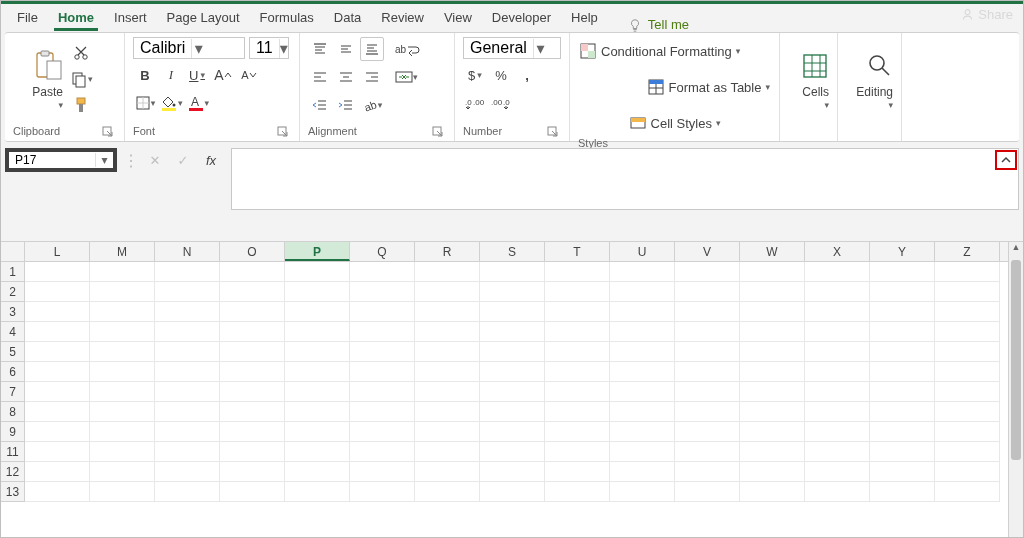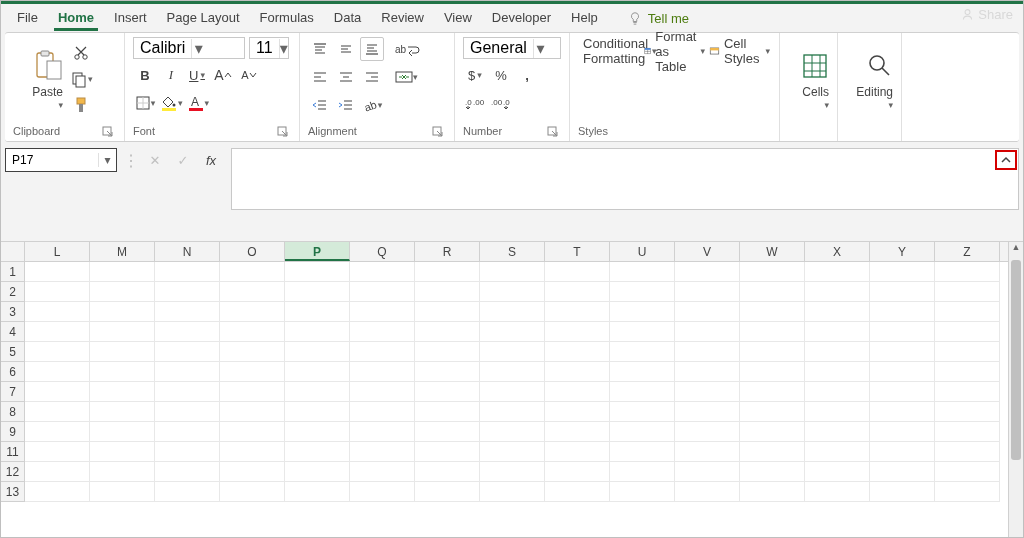--- a/index.html
+++ b/index.html
@@ -6,7 +6,7 @@
   body { width: 1024px; height: 538px; background: #f3f3f3; overflow: hidden; border: 1px solid #bfbfbf; position: relative; }
   .top-accent { height: 3px; background: #217346; }
   
-  .tabs { display: flex; align-items: center; height: 28px; padding: 0 6px; font-size: 13px; color: #444; }
+  .tabs { display: flex; align-items: flex-end; height: 28px; padding: 0 6px; font-size: 13px; color: #444; }
   .tab { padding: 0 10px; height: 28px; line-height: 28px; cursor: pointer; }
   .tab.active { font-weight: 600; color: #217346; position: relative; }
   .tab.active::after { content: ""; position: absolute; left: 6px; right: 6px; bottom: 1px; height: 3px; background: #217346; }

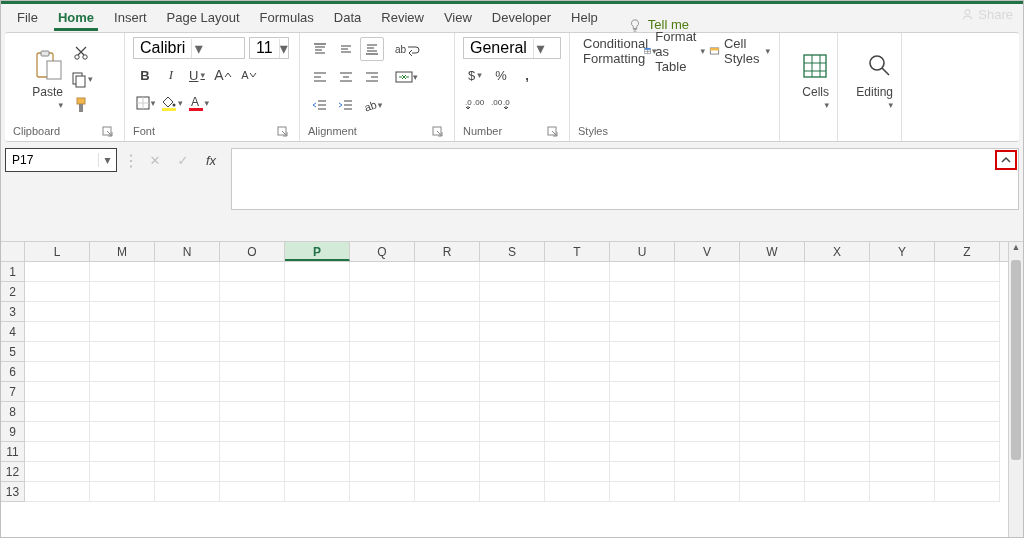--- a/index.html
+++ b/index.html
@@ -320,7 +320,7 @@
   </div>
 
   <div class="group" style="width:210px">
-    <div class="group-body" style="flex-direction:row; gap:2px; padding-top:2px">
+    <div class="group-body" style="flex-direction:column; gap:12px; padding-top:2px">
       <div class="btn" style="justify-content:flex-start; width:100%">
         <svg width="18" height="18" viewBox="0 0 18 18">
             <rect x="2" y="2" width="14" height="14" fill="none" stroke="#444"></rect>

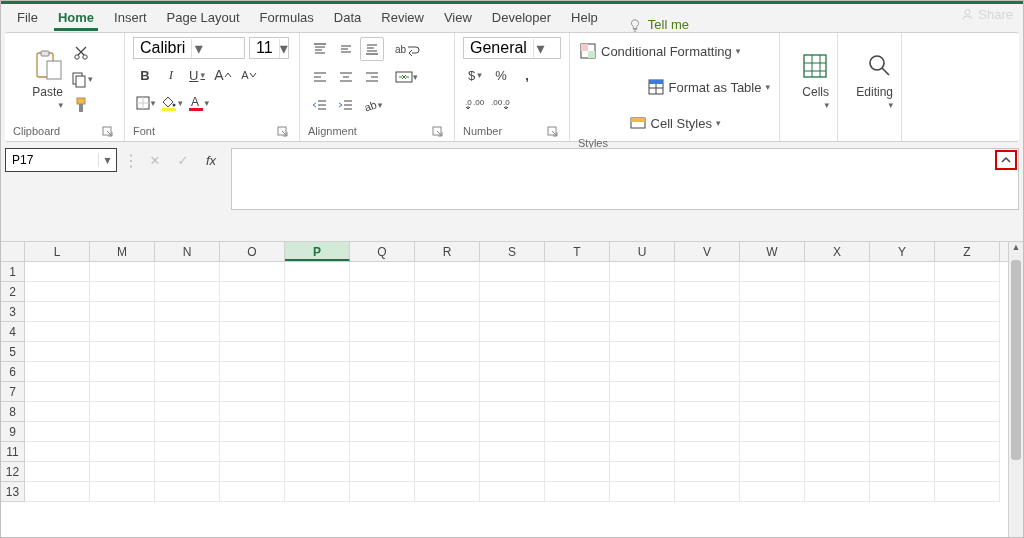--- a/index.html
+++ b/index.html
@@ -33,7 +33,7 @@
   .collapse-chevron { position:absolute; right: 8px; bottom: -18px; cursor:pointer; }
   
   .fxbar { display: flex; align-items: stretch; margin: 6px 4px 0 4px; height: 62px; position: relative; }
-  .namebox { width: 112px; height: 24px; border: 1px solid #404040; background: #fff; display: flex; align-items: center; font-size: 12px; }
+  .namebox { width: 112px; height: 24px; border: 4px solid #404040; background: #fff; display: flex; align-items: center; font-size: 12px; }
   .namebox .val { flex:1; padding: 0 6px; }
   .namebox .dd { width: 18px; text-align: center; border-left: 1px solid #e0e0e0; color:#666; }
   .fx-btns { display: flex; align-items: center; padding: 0 6px; color: #888; gap: 4px; height:24px; }

